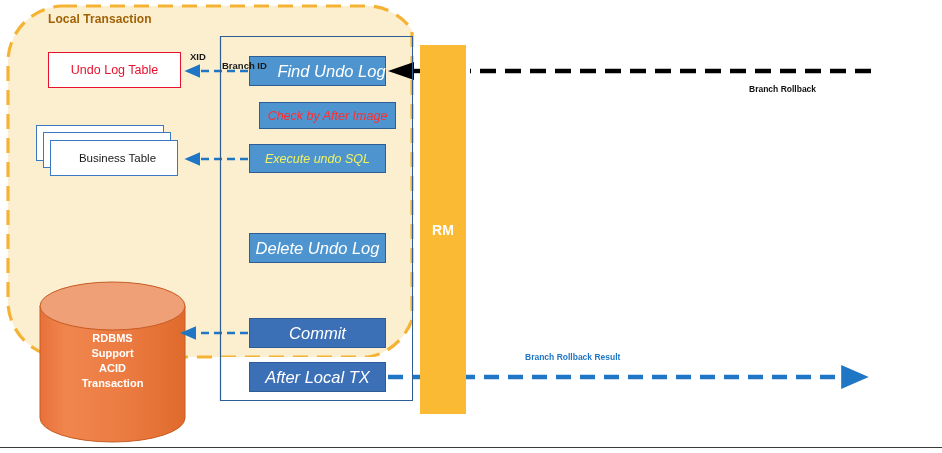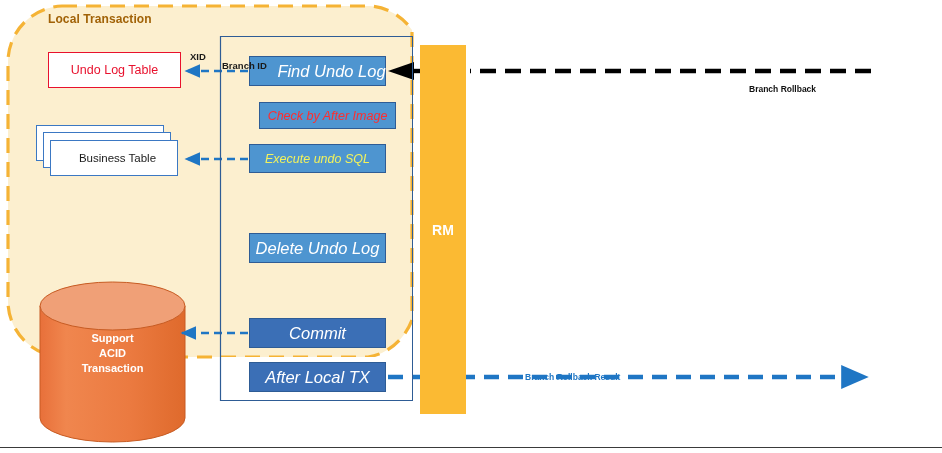--- a/index.html
+++ b/index.html
@@ -135,6 +135,7 @@
 
   <div class="cyl-wrap">
     <div class="cyl-label">
+      <div>RDBMS</div>
       <div>Support</div>
       <div>ACID</div>
       <div>Transaction</div>

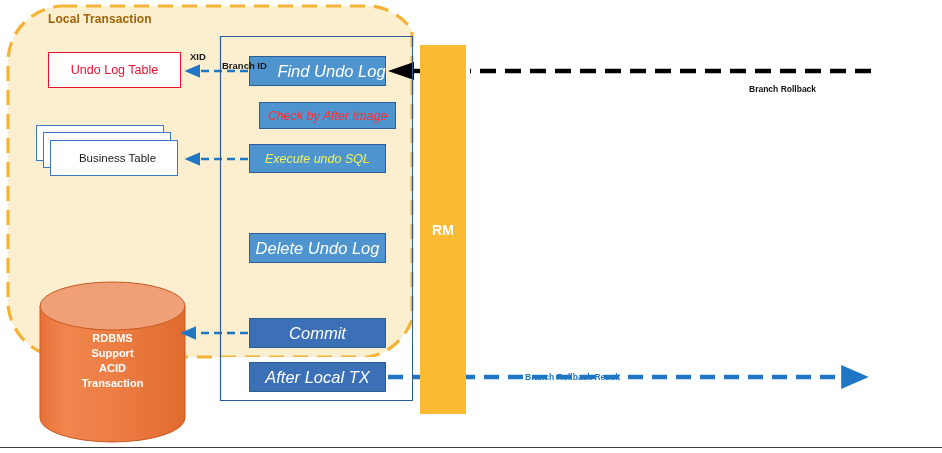--- a/index.html
+++ b/index.html
@@ -72,7 +72,7 @@
   
   .msg{position:absolute;font-size:8.5px;font-weight:bold;white-space:nowrap;}
   .msg-rollback{left:749px;top:84px;color:#111111;}
-  .msg-result{left:525px;top:352px;color:#1F76C4;margin-top:20px;}
+  .msg-result{left:525px;top:352px;color:#1F76C4;}
 
   .baseline{position:absolute;left:0;top:447px;width:942px;height:0;
             border-top:1.4px solid #3a3a3a;}

